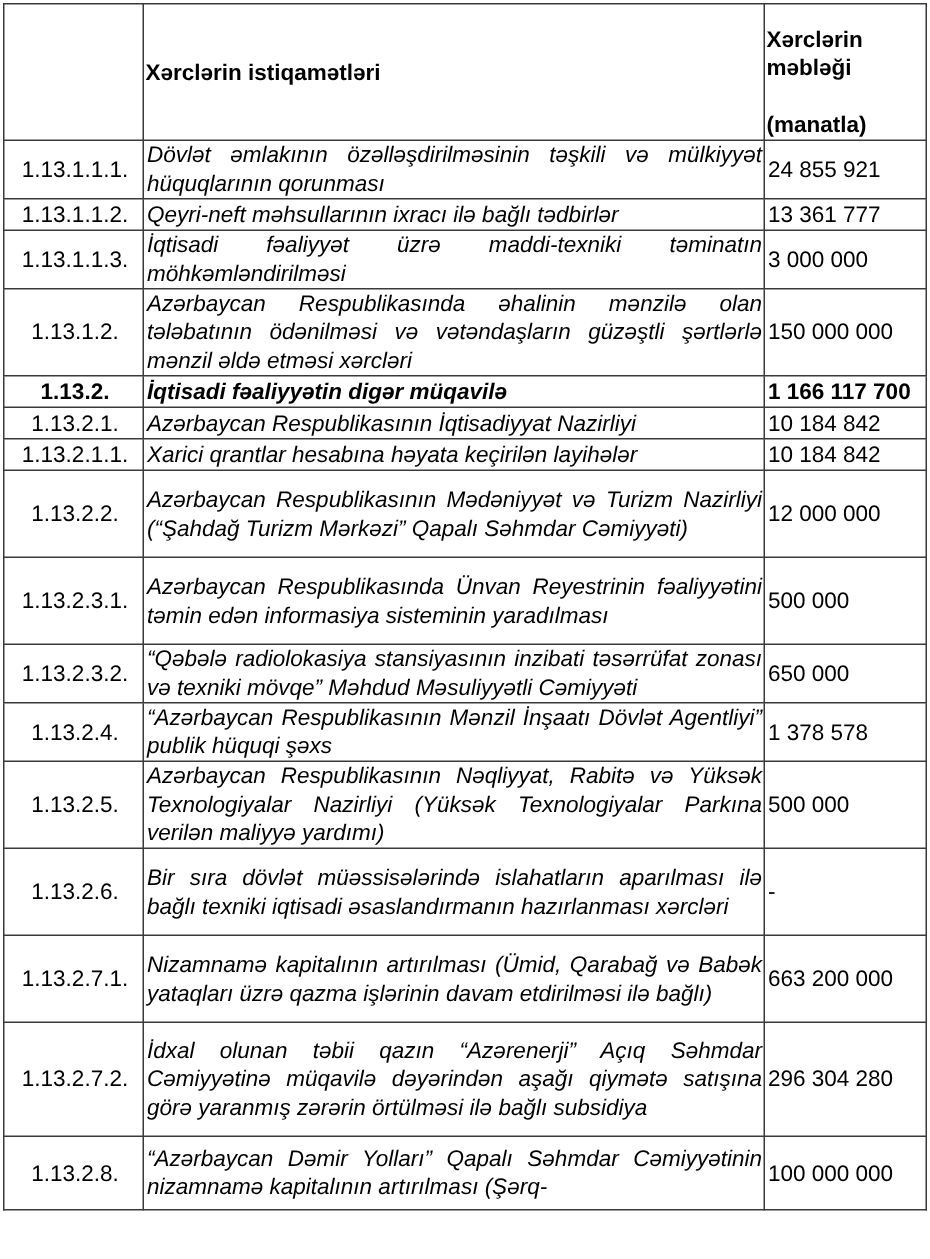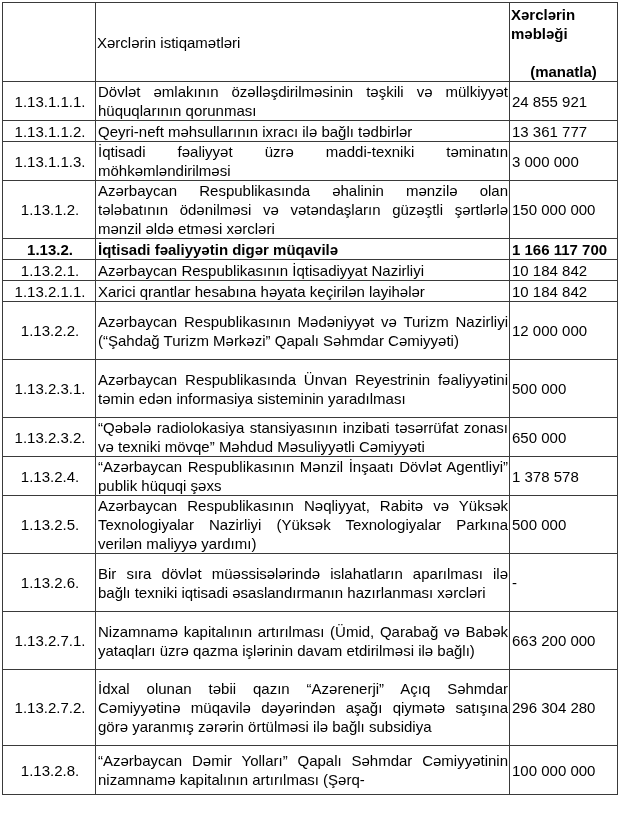--- a/index.html
+++ b/index.html
@@ -40,7 +40,7 @@
   
   tr.rh-head { height: 75px; }
   td.header-desc { font-weight: normal; vertical-align: middle; text-align: left; }
-  td.header-amt  { font-weight: bold; vertical-align: top; padding-top: 2px; }
+  td.header-amt  { font-weight: bold; vertical-align: top; padding-top: 14px; }
   .amt-gap { margin-top: 19px; text-align: center; }
   
   tr.rh1 { height: 21px; }

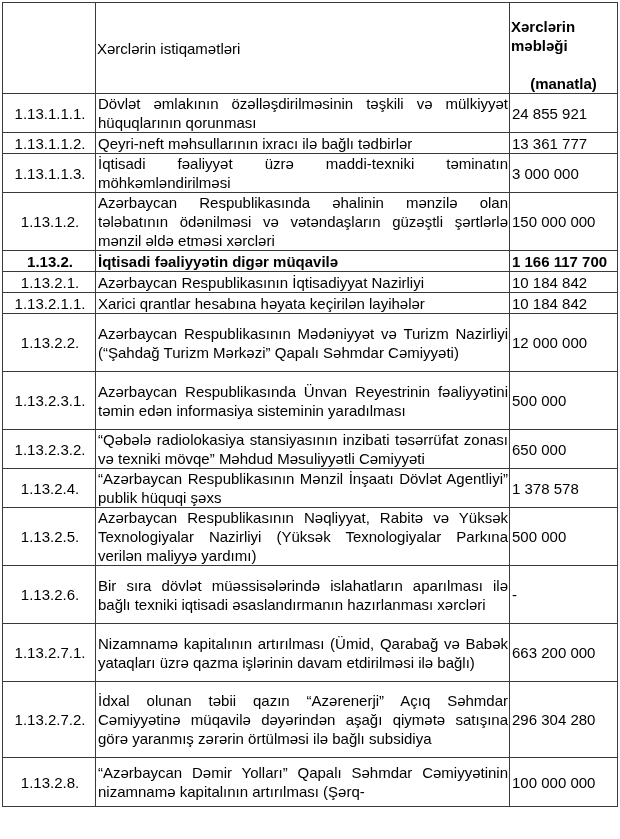--- a/index.html
+++ b/index.html
@@ -39,7 +39,7 @@
   tr.bold-row td { font-weight: bold; }
   
   tr.rh-head { height: 75px; }
-  td.header-desc { font-weight: normal; vertical-align: middle; text-align: left; }
+  td.header-desc { font-weight: bold; vertical-align: middle; text-align: left; }
   td.header-amt  { font-weight: bold; vertical-align: top; padding-top: 14px; }
   .amt-gap { margin-top: 19px; text-align: center; }
   

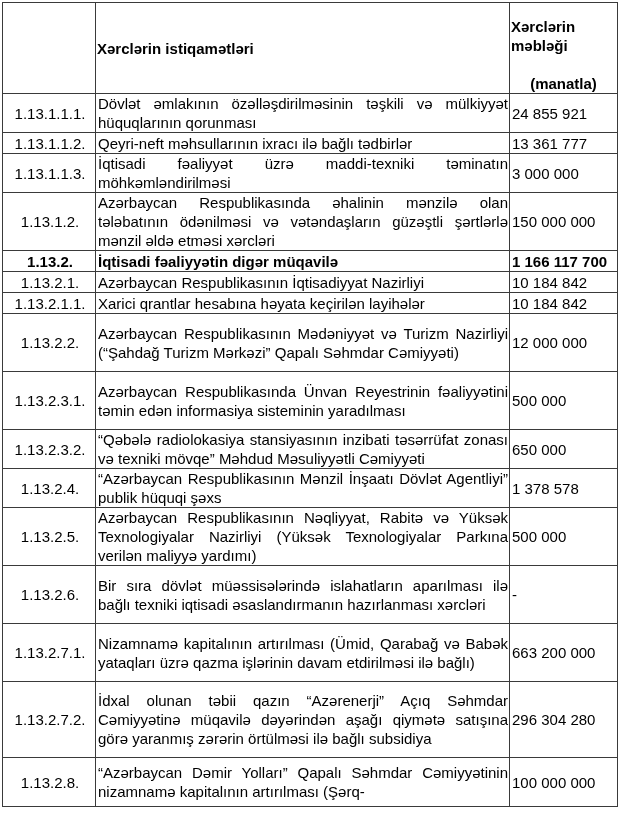--- a/index.html
+++ b/index.html
@@ -41,7 +41,7 @@
   tr.rh-head { height: 75px; }
   td.header-desc { font-weight: bold; vertical-align: middle; text-align: left; }
   td.header-amt  { font-weight: bold; vertical-align: top; padding-top: 14px; }
-  .amt-gap { margin-top: 19px; text-align: center; }
+  .amt-gap { margin-top: 19px; }
   
   tr.rh1 { height: 21px; }
   tr.rh2 { height: 39px; }

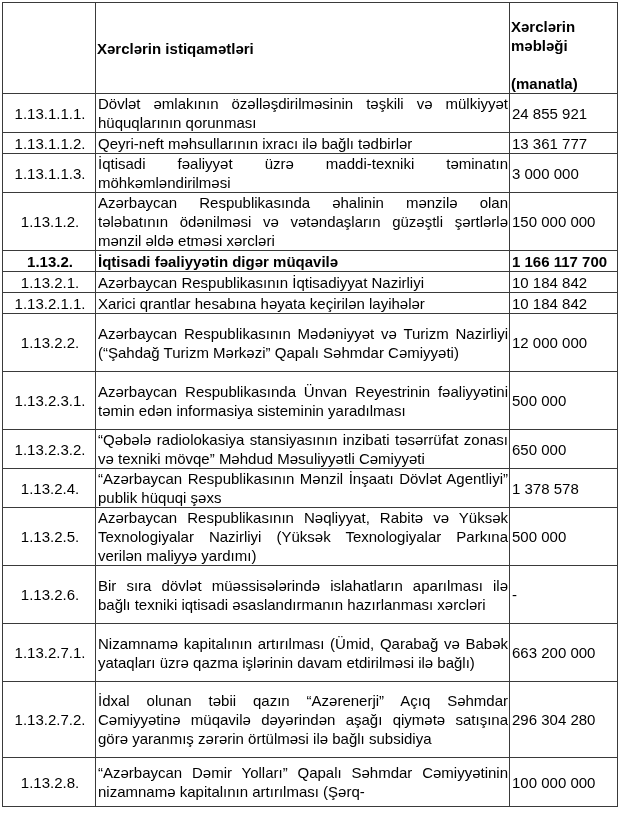--- a/index.html
+++ b/index.html
@@ -34,7 +34,7 @@
     word-wrap: break-word;
   }
   td.code-cell { padding-left: 3px; text-align: center; }
-  td.desc-cell { text-align: justify; padding-left: 2px; padding-right: 1px; }
+  td.desc-cell { text-align: justify; padding-left: 2px; padding-right: 1px; font-style: italic; }
   td.amt-cell  { padding-left: 2px; text-align: left; }
   tr.bold-row td { font-weight: bold; }
   

